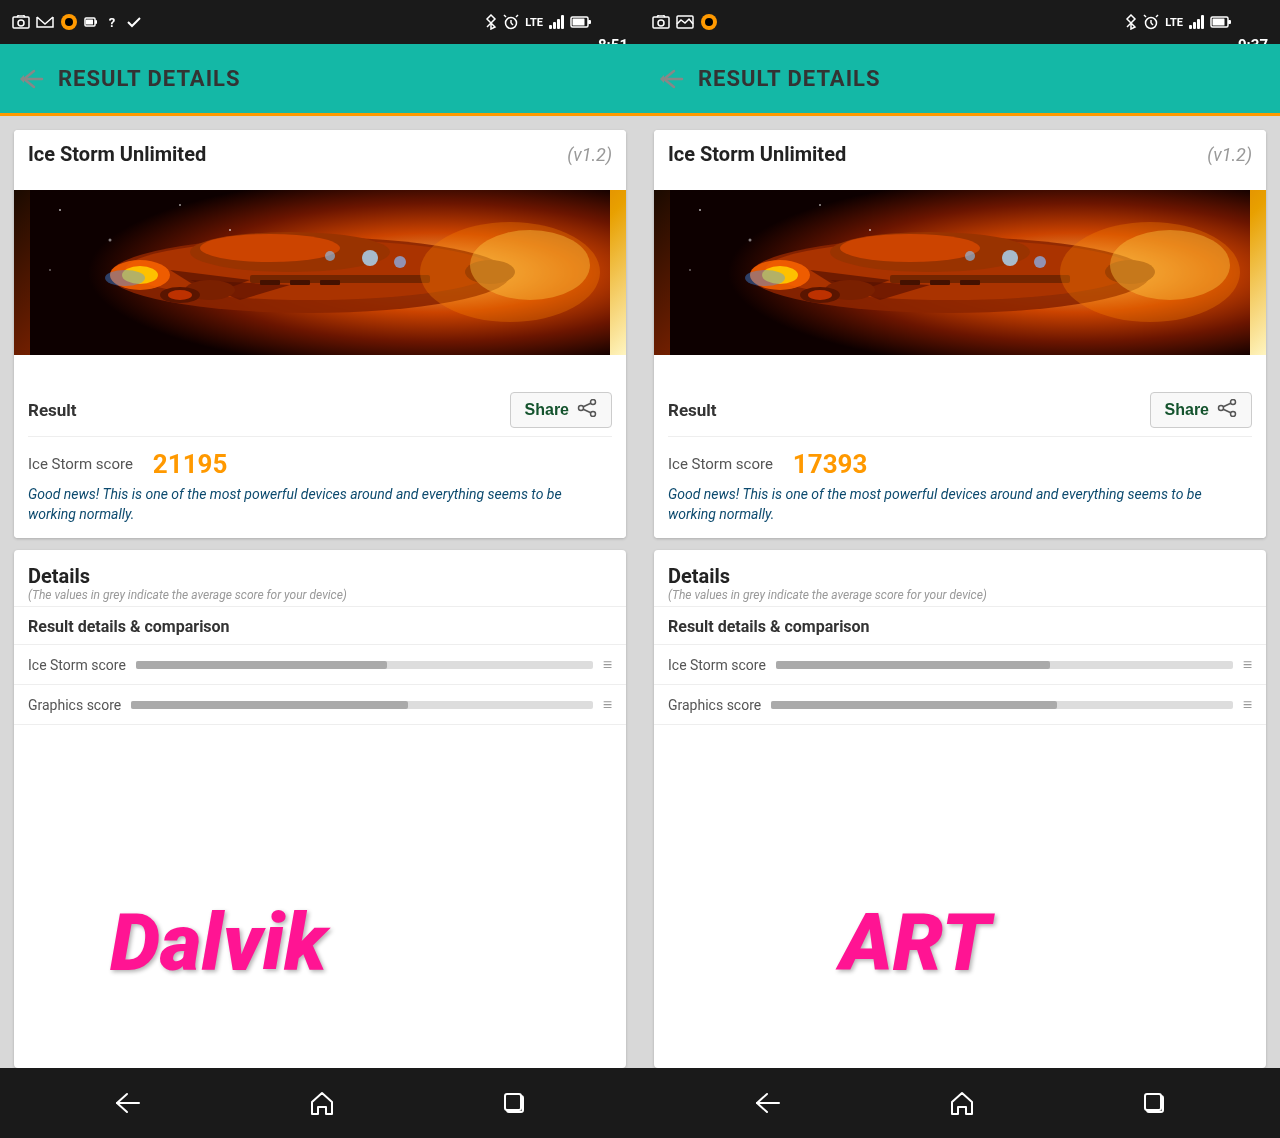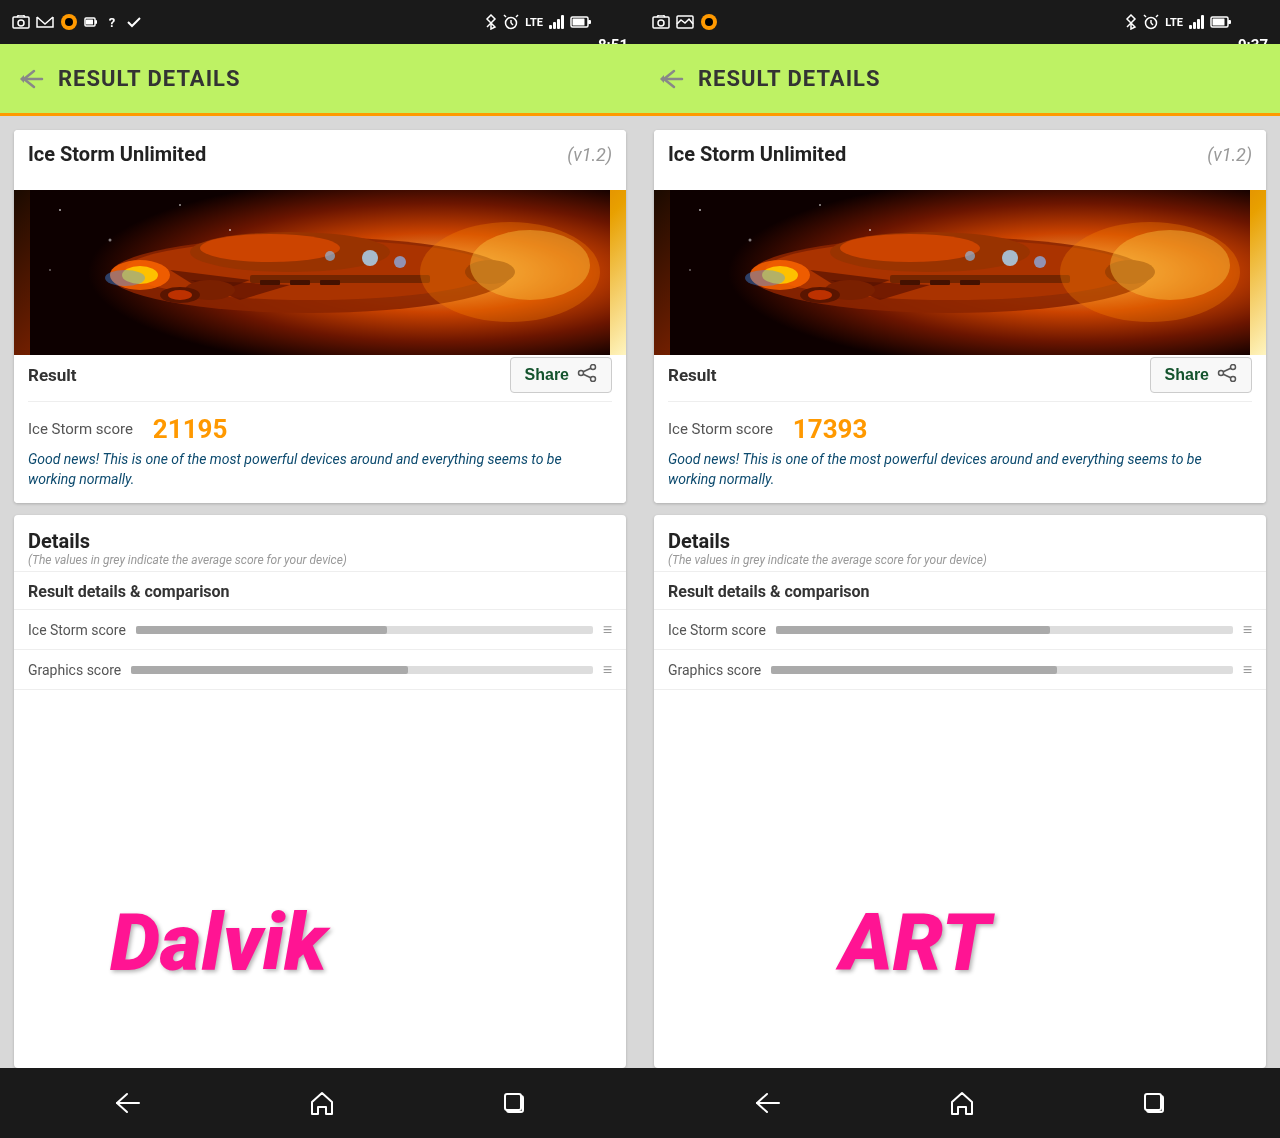--- a/index.html
+++ b/index.html
@@ -52,7 +52,7 @@
     }
     .title-bar {
       width: 50%;
-      background: #bef264;
+      background: #14b8a6;
       height: 72px;
       display: flex;
       align-items: center;

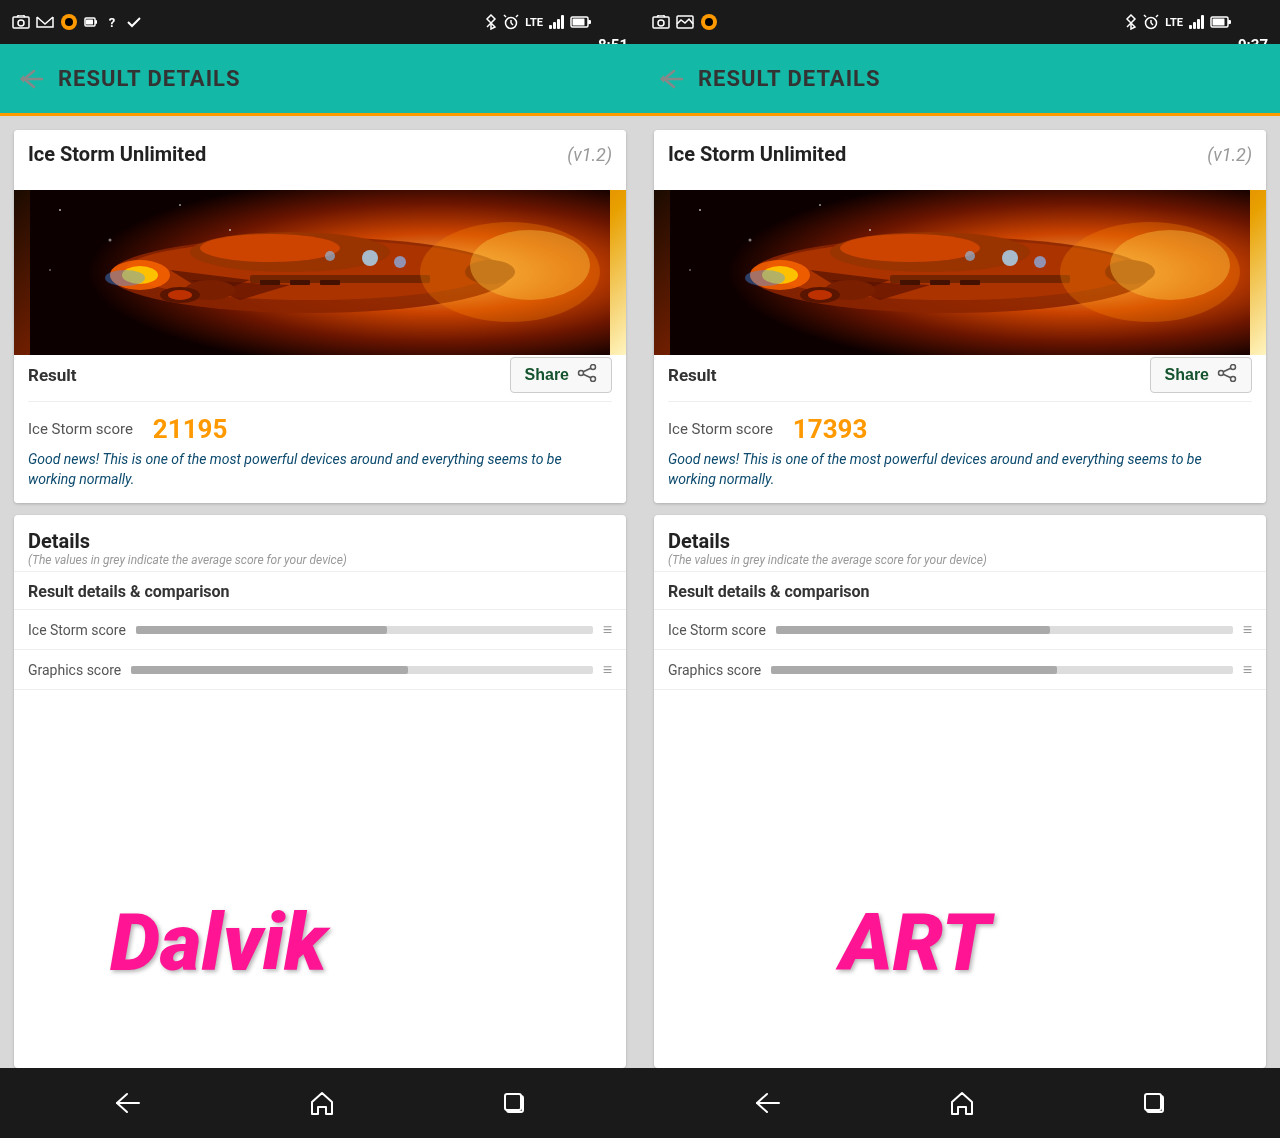--- a/index.html
+++ b/index.html
@@ -120,8 +120,9 @@
     }
 
     .result-section {
-      padding: 2px 14px 8px;
+      padding: 9px 14px 8px;
       background: white;
+      margin-top: 28px;
     }
     .result-row {
       display: flex;

